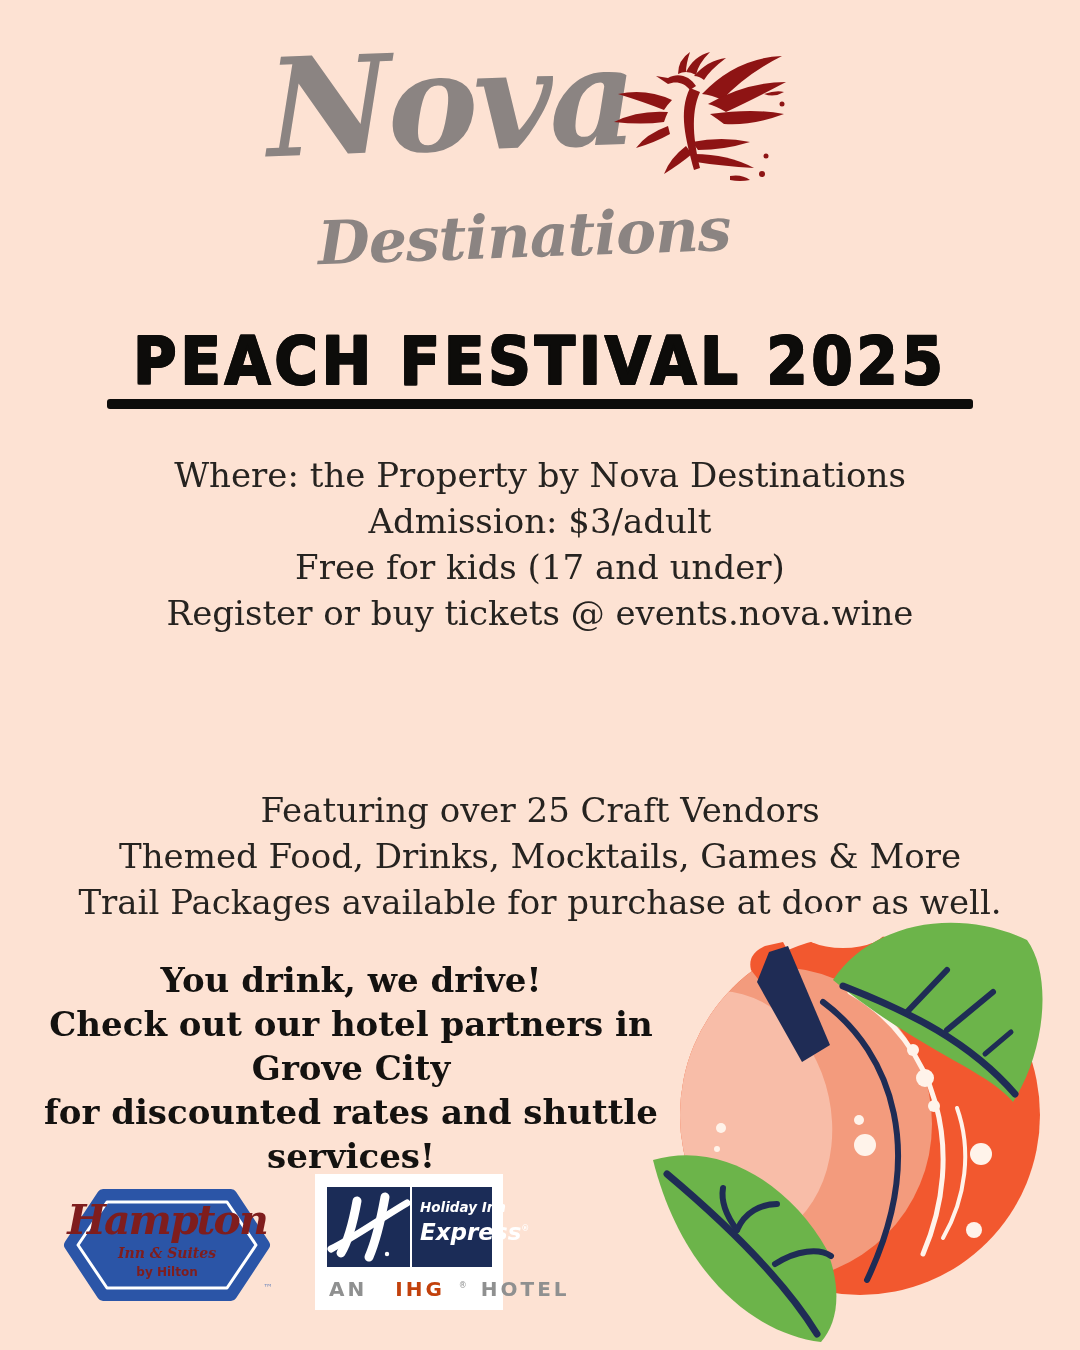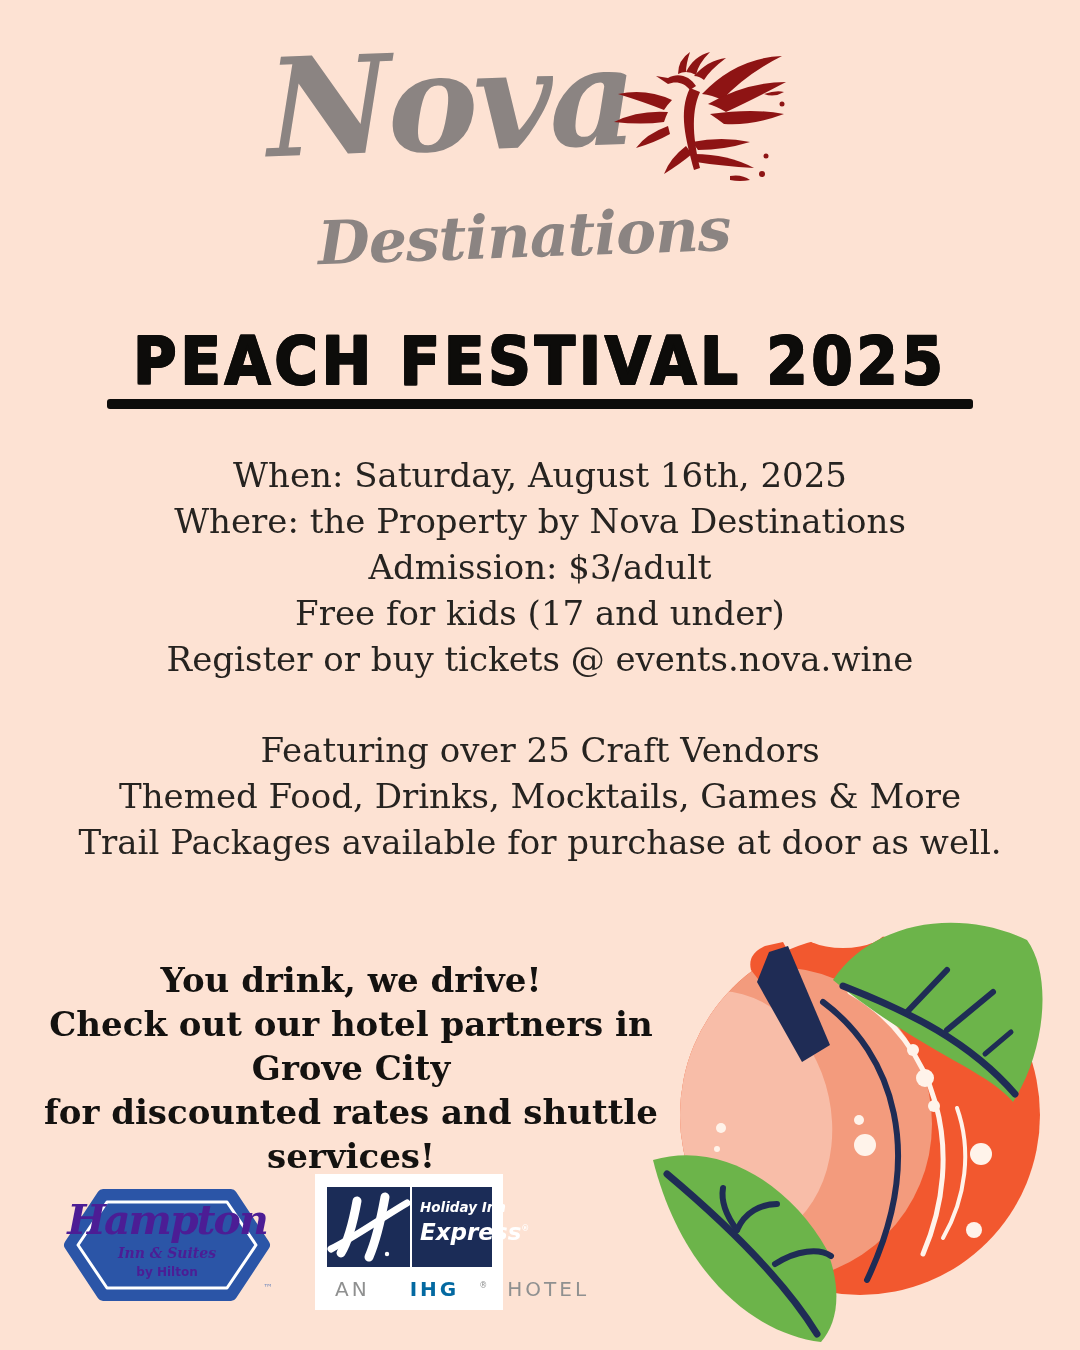--- a/index.html
+++ b/index.html
@@ -101,7 +101,6 @@
   <div class="title-underline"></div>
 
   <section class="infoblock details">
-    <p>When: Saturday, August 16th, 2025</p>
     <p>Where: the Property by Nova Destinations</p>
     <p>Admission: $3/adult</p>
     <p>Free for kids (17 and under)</p>

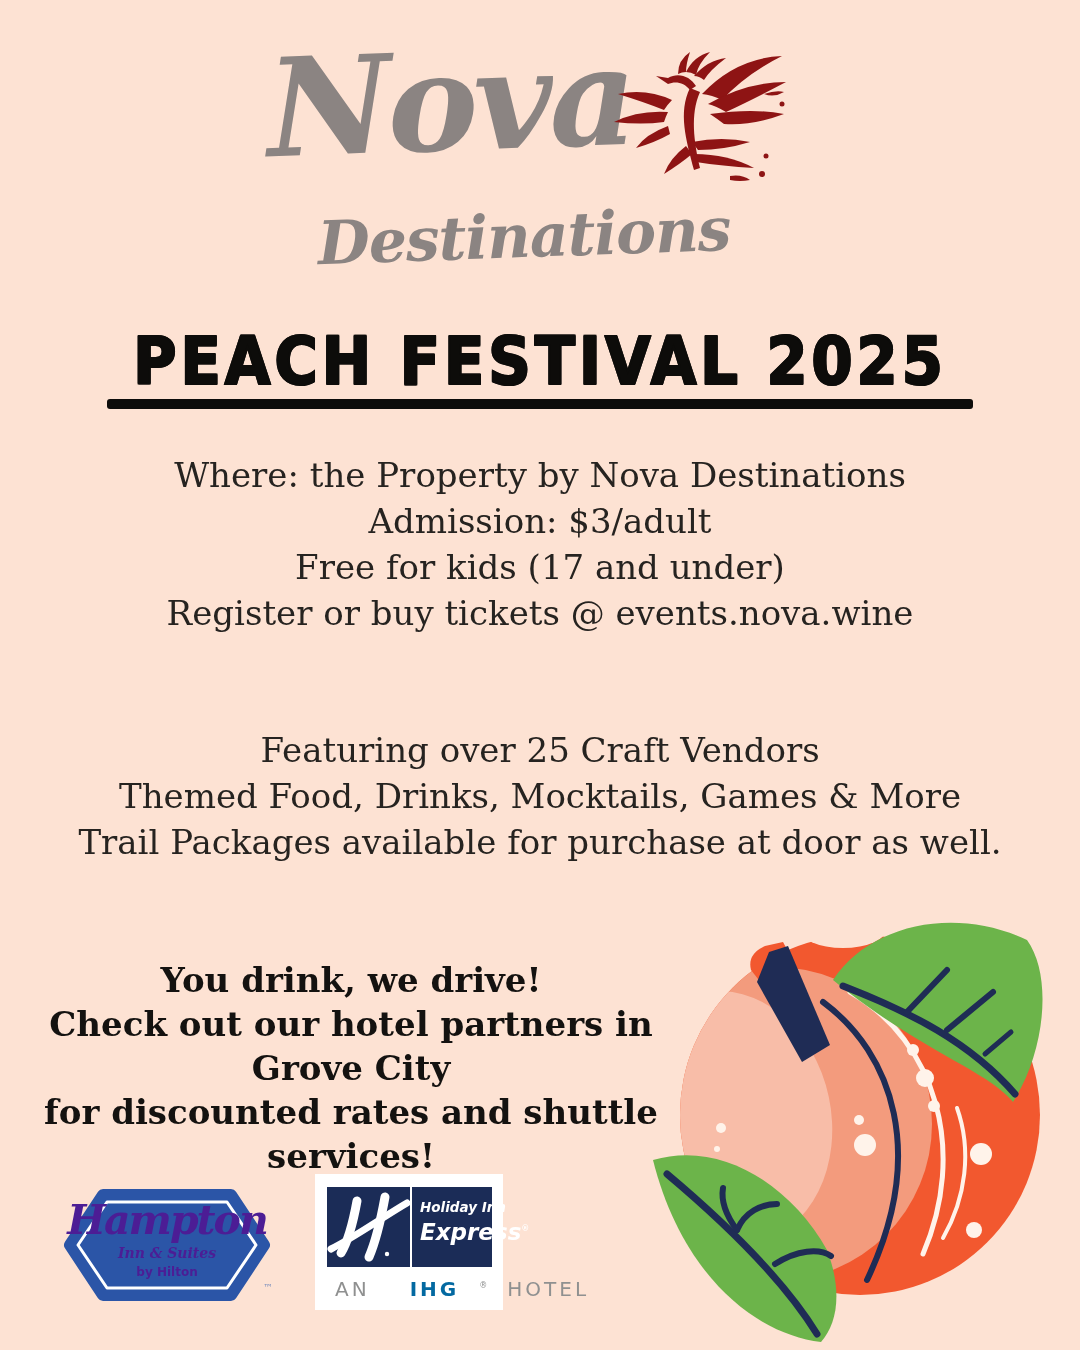--- a/index.html
+++ b/index.html
@@ -30,7 +30,7 @@
   .infoblock{position:absolute;left:0;width:1080px;text-align:center;}
   .infoblock p{margin:0;font-size:34px;line-height:46px;color:#262320;font-weight:500;}
   .details{top:452px;}
-  .features{top:727px;text-align:center;}
+  .features{top:787px;text-align:center;}
 
   
   .shuttle{position:absolute;top:958px;left:0;width:630px;text-align:center;padding-left:36px;}

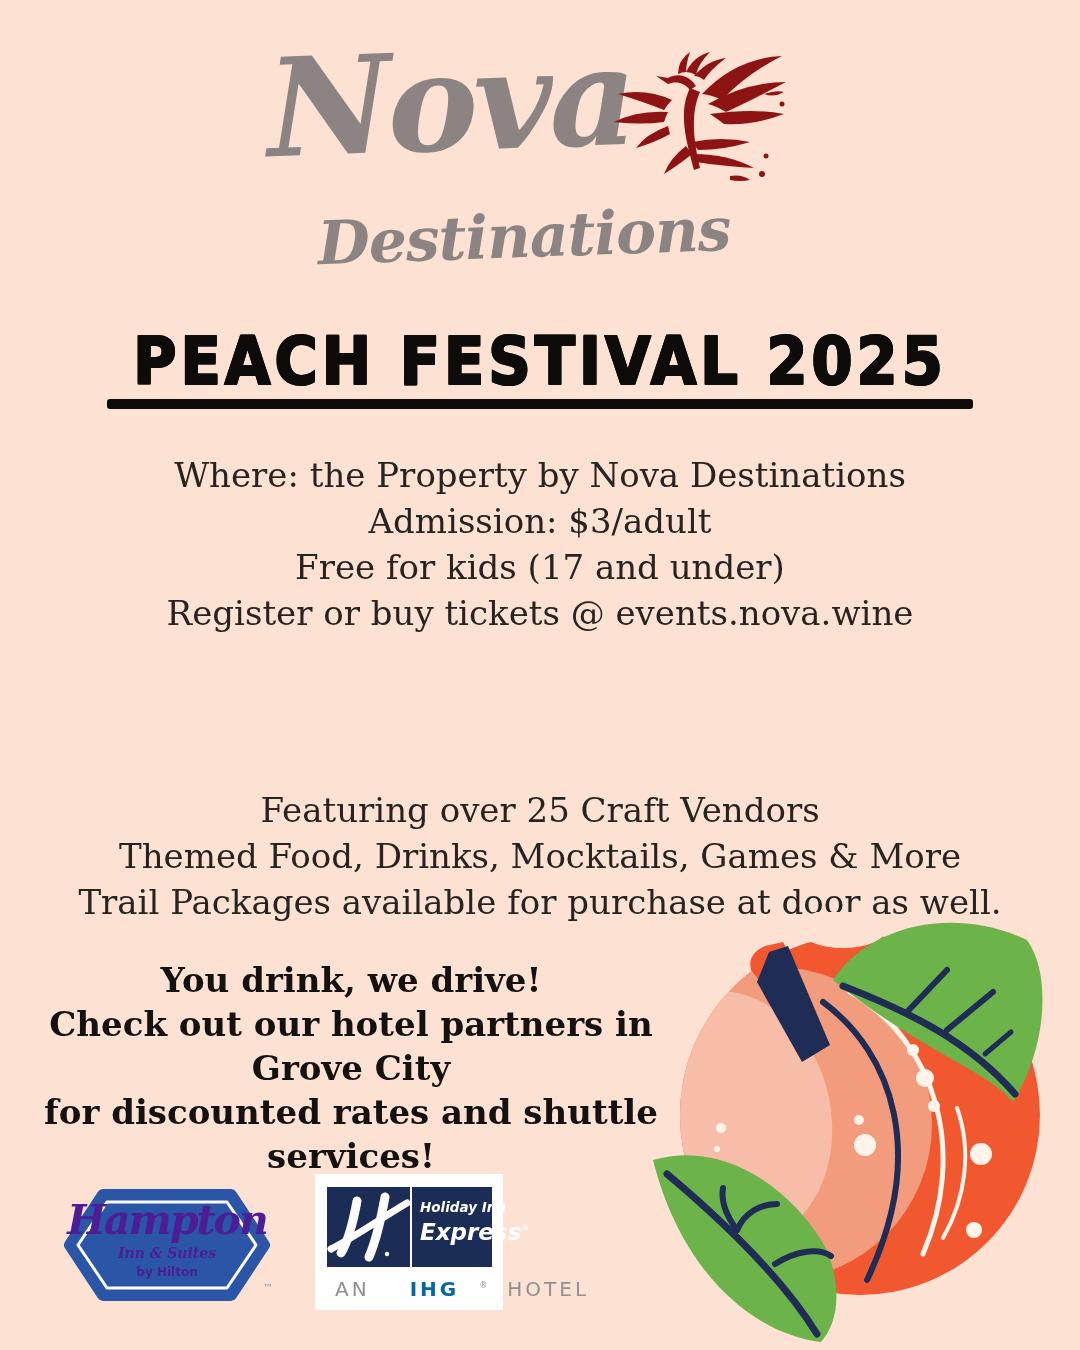--- a/index.html
+++ b/index.html
@@ -39,7 +39,7 @@
   
   .hampton{position:absolute;left:62px;top:1184px;width:210px;height:122px;}
   .hampton svg{position:absolute;left:0;top:0;width:210px;height:122px;}
-  .hampton-text{position:absolute;left:0;top:0;width:210px;height:122px;text-align:center;color:#4c1d95;}
+  .hampton-text{position:absolute;left:0;top:0;width:210px;height:122px;text-align:center;color:#7f1d1d;}
   .h-name{margin-top:14px;font-style:italic;font-weight:700;font-size:41px;line-height:44px;letter-spacing:-2px;}
   .h-sub{font-style:italic;font-weight:700;font-size:14px;line-height:23px;letter-spacing:0;}
   .h-by{font-family:"DejaVu Sans",sans-serif;font-weight:700;font-size:12px;line-height:15px;}

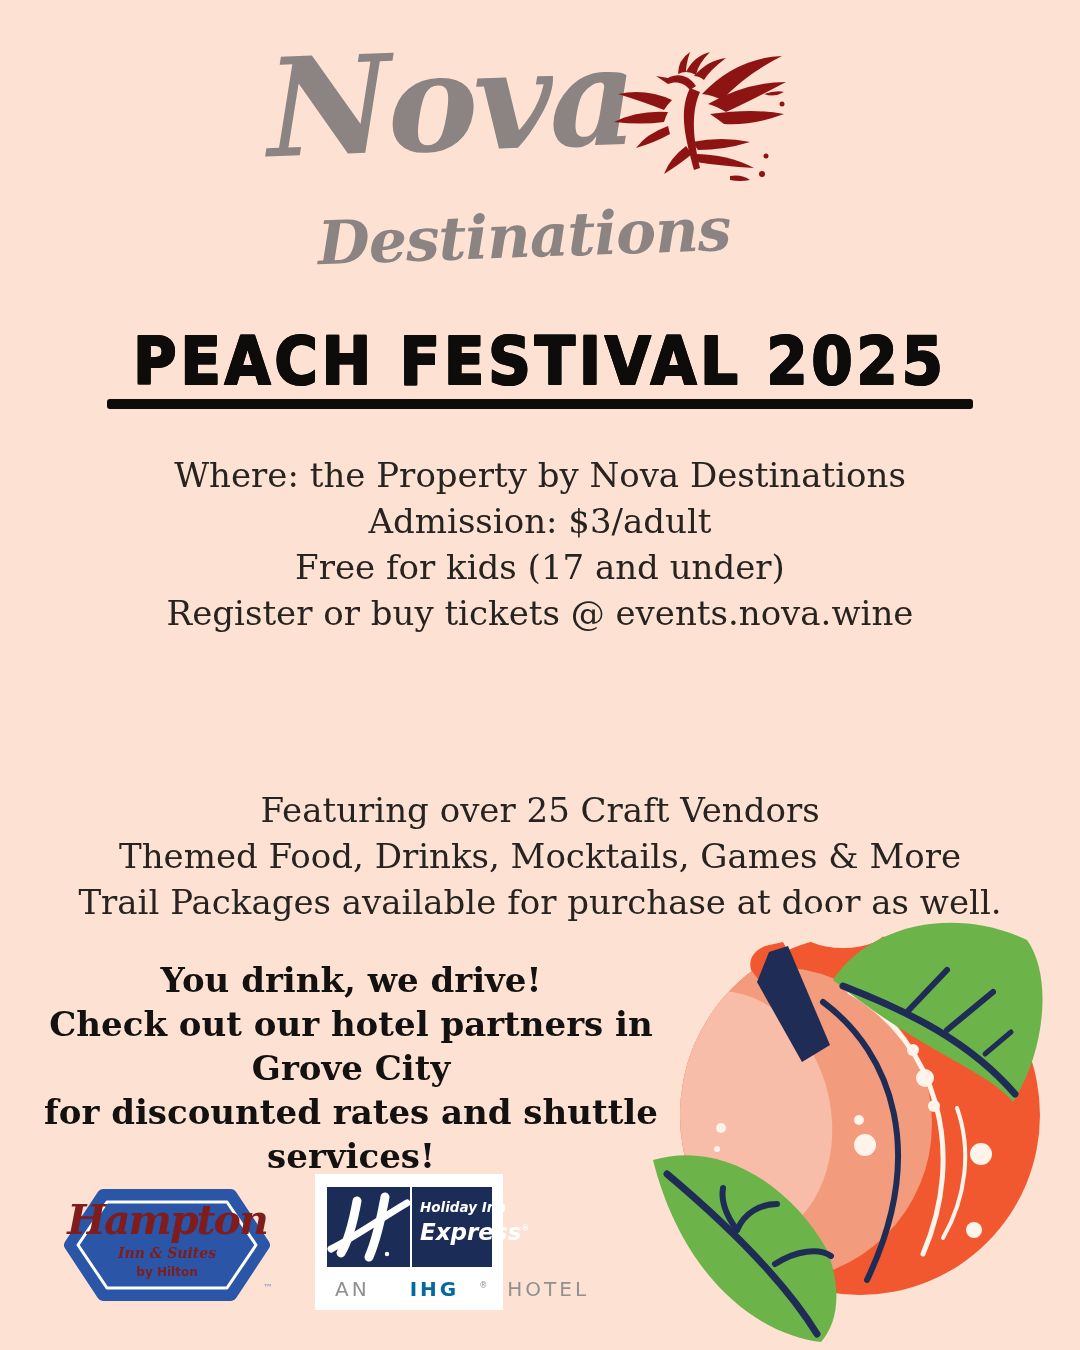--- a/index.html
+++ b/index.html
@@ -59,7 +59,7 @@
        font-family:"DejaVu Sans",sans-serif;color:#8f9090;font-size:20px;letter-spacing:3px;}
   .ihg b{font-weight:700;color:#0369a1;}
   .ihg .reg2{font-size:8px;vertical-align:8px;letter-spacing:0;}
-  .ihg .seg{margin:0 20px;}
+  .ihg .seg{margin:0 14px;font-weight:bold;}
 
   
   .peach{position:absolute;left:625px;top:912px;width:430px;height:438px;}

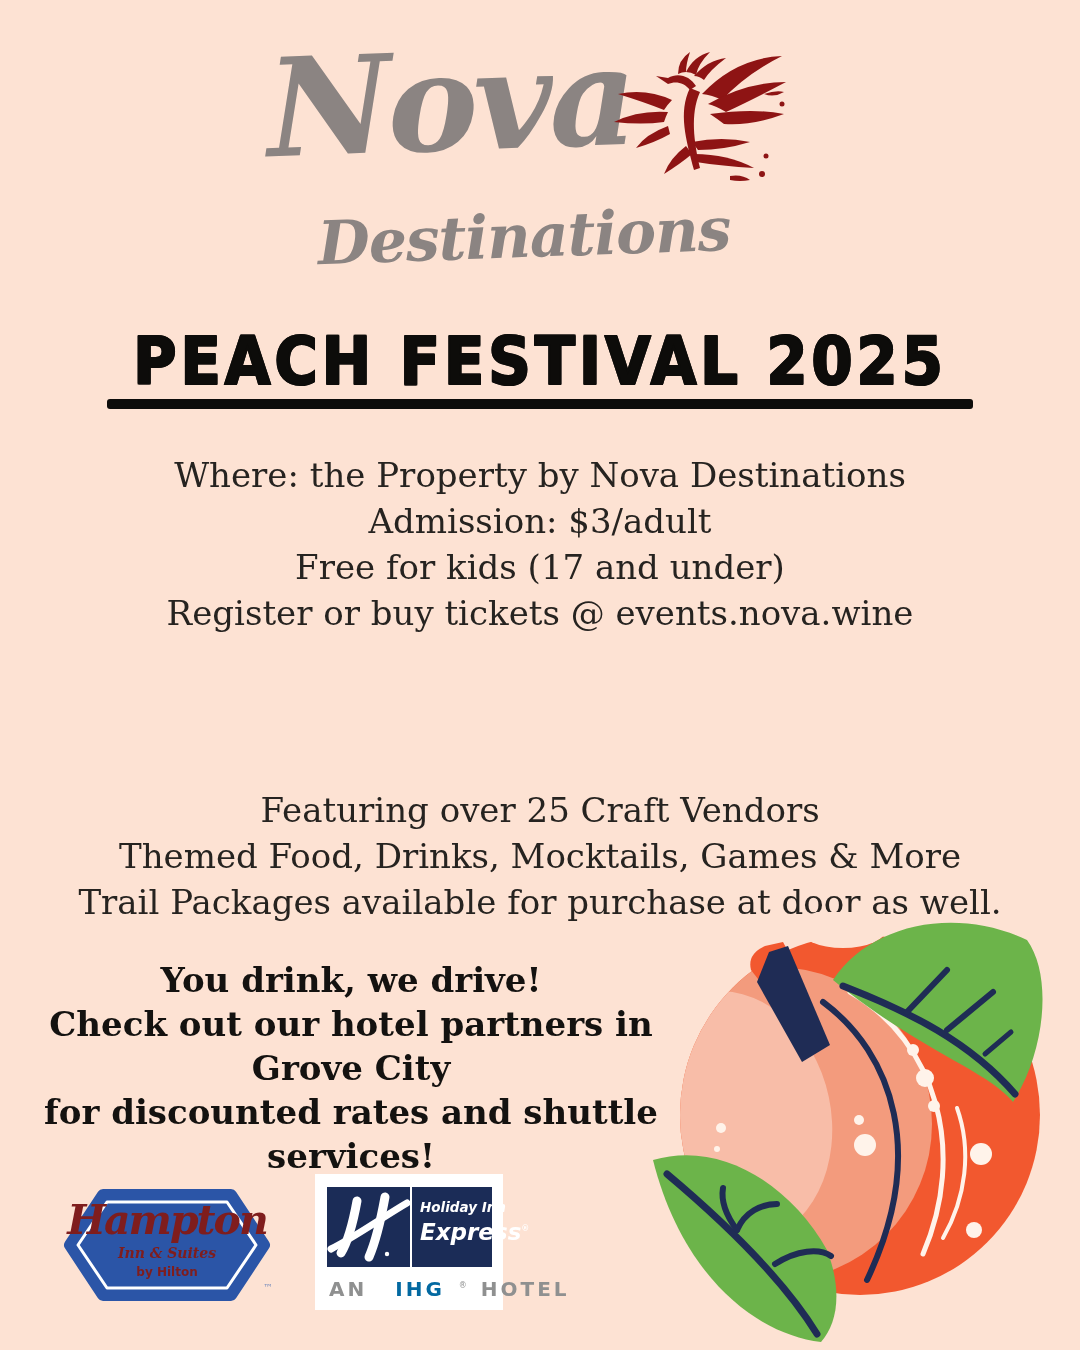--- a/index.html
+++ b/index.html
@@ -57,7 +57,7 @@
   .hi2 .reg{font-size:8px;vertical-align:9px;}
   .ihg{position:absolute;left:0;bottom:9px;width:100%;text-align:center;white-space:nowrap;
        font-family:"DejaVu Sans",sans-serif;color:#8f9090;font-size:20px;letter-spacing:3px;}
-  .ihg b{font-weight:700;color:#0369a1;}
+  .ihg b{font-weight:700;color:#c2410c;}
   .ihg .reg2{font-size:8px;vertical-align:8px;letter-spacing:0;}
   .ihg .seg{margin:0 14px;font-weight:bold;}
 

